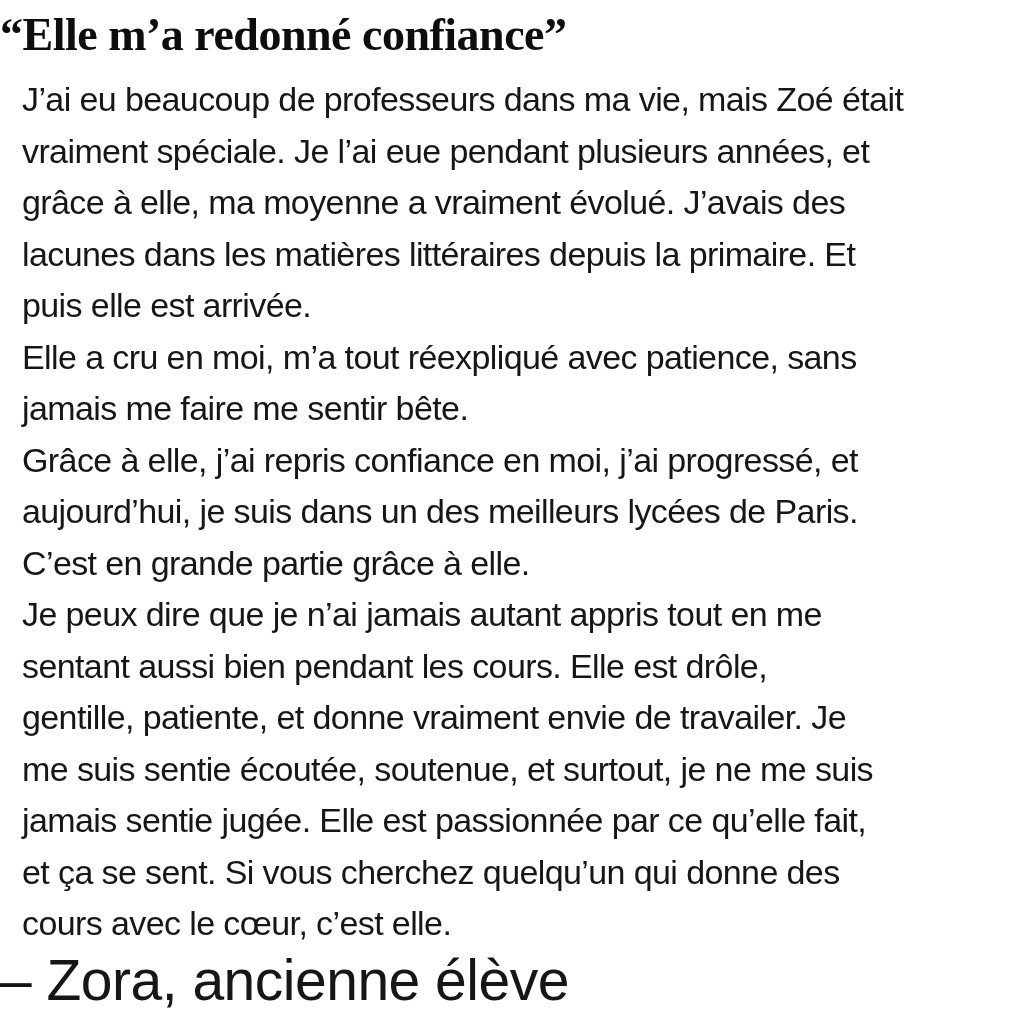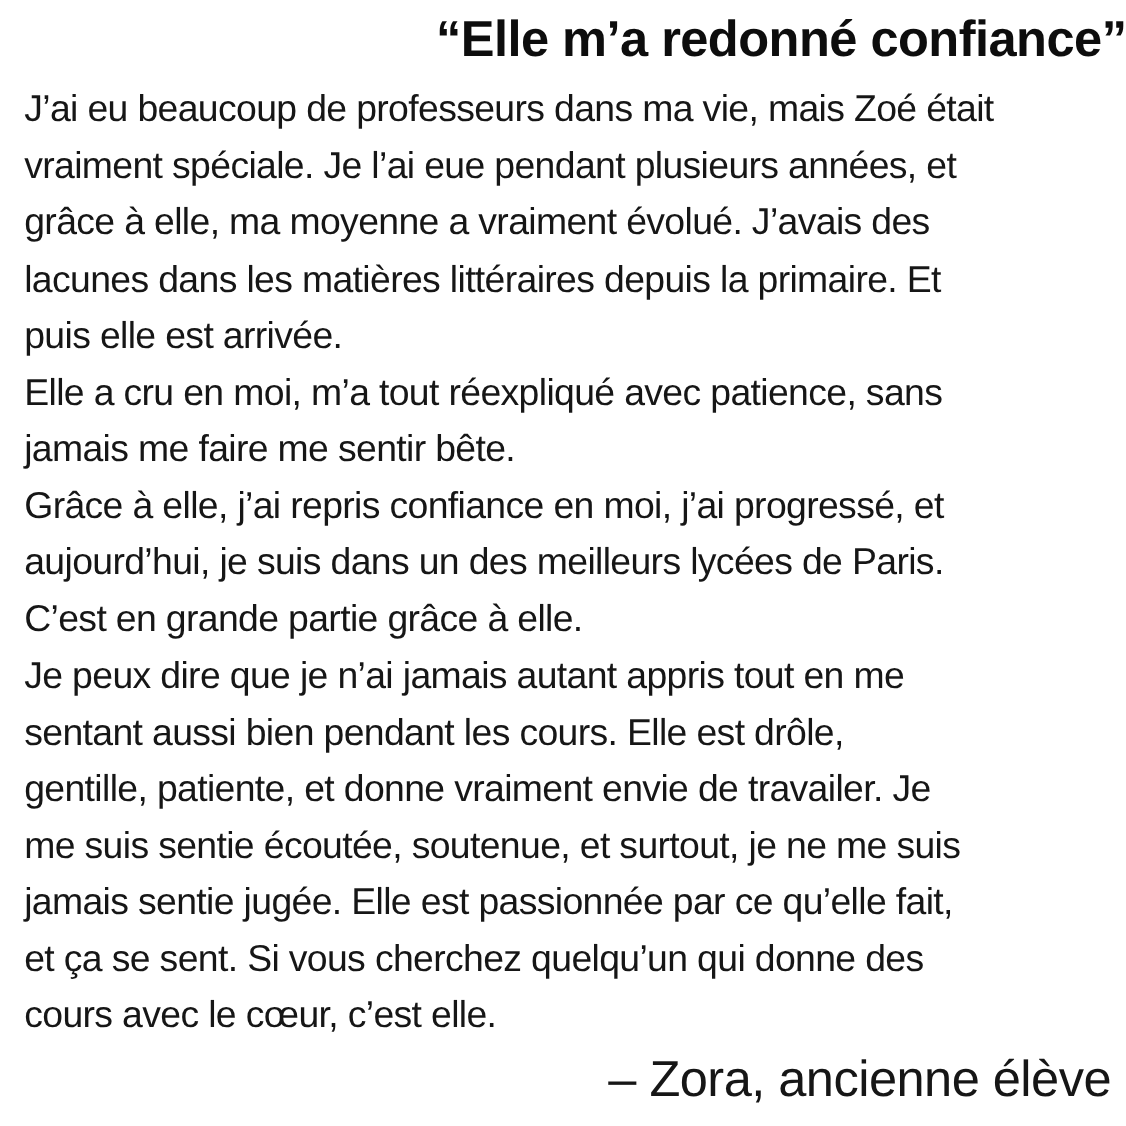--- a/index.html
+++ b/index.html
@@ -18,11 +18,11 @@
     padding-top: 4px;
   }
   .title {
-    font-family: Liberation Sans, sans-serif;
+    font-family: Liberation Serif, serif;
     font-weight: 700;
     font-size: 46px;
     line-height: 58px;
-    text-align: right;
+    text-align: left;
     color: #0d0d0d;
     margin: 2px 0 10px 0;
     letter-spacing: -0.5px;

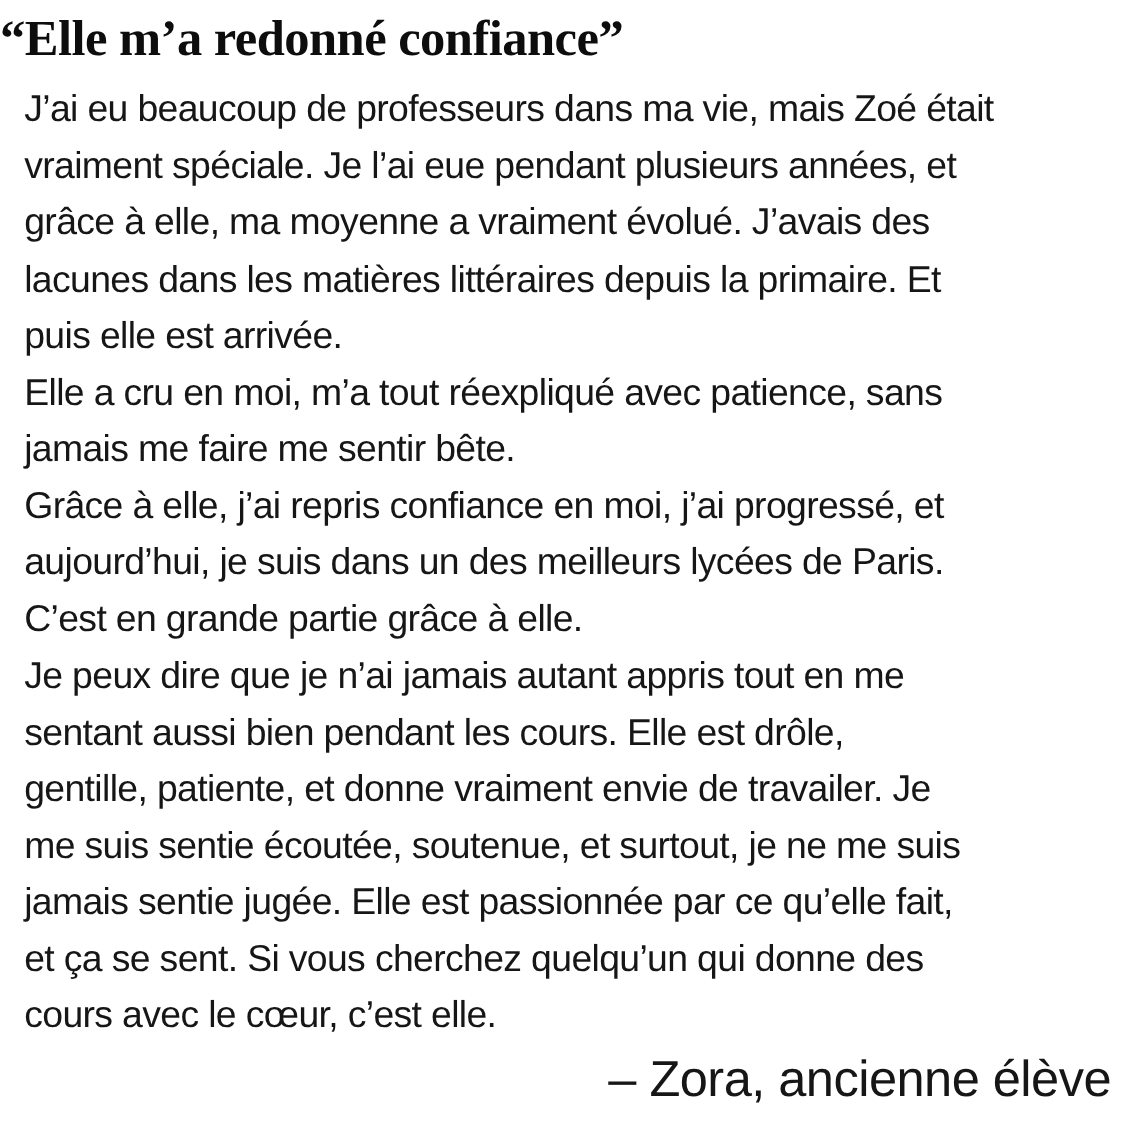--- a/index.html
+++ b/index.html
@@ -45,10 +45,10 @@
     font-family: "Liberation Sans", sans-serif;
     font-style: normal;
     font-weight: 400;
-    font-size: 46px;
+    font-size: 57px;
     line-height: 56px;
     color: #161616;
-    text-align: right;
+    text-align: left;
     padding-right: 14px;
     margin-top: 2px;
     letter-spacing: -0.5px;

